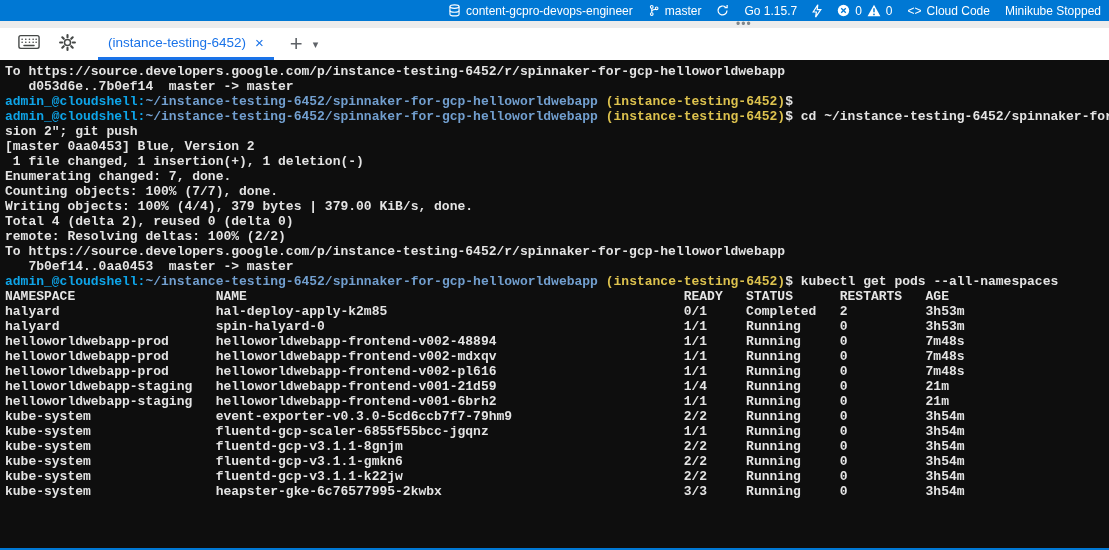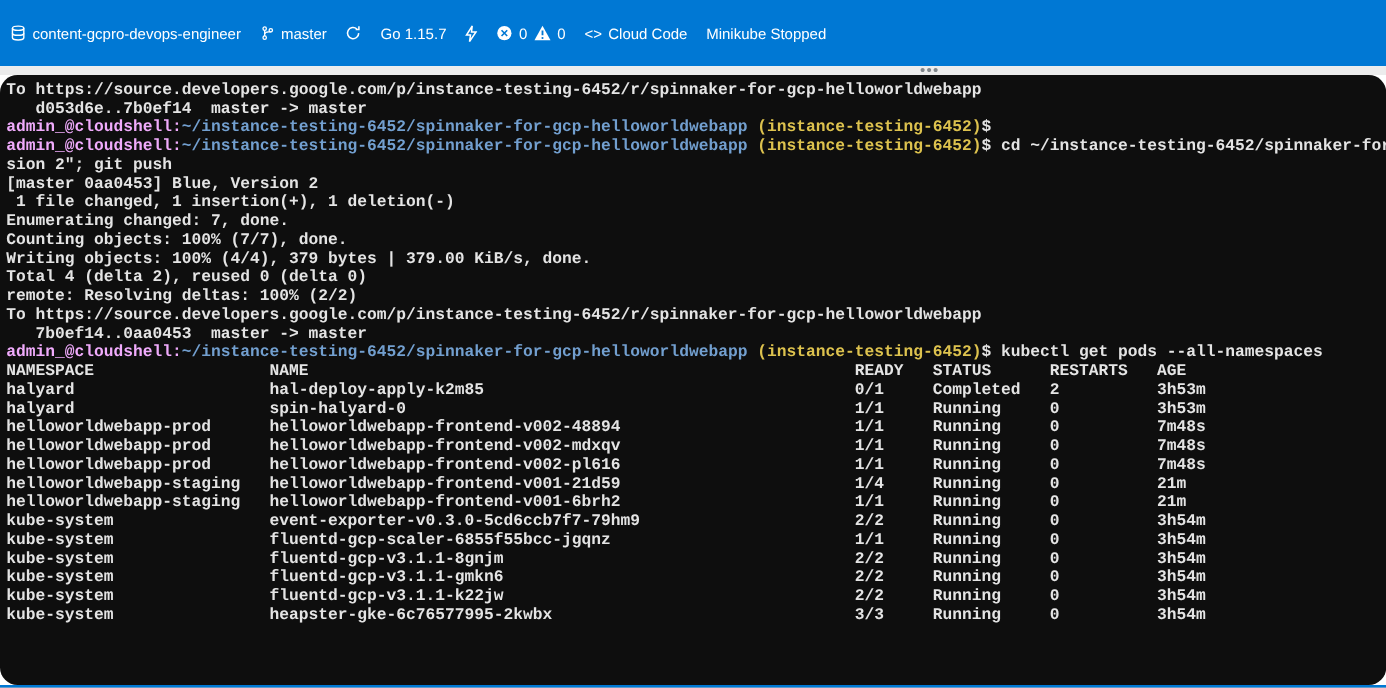--- a/index.html
+++ b/index.html
@@ -10,7 +10,7 @@
   }
   
   .statusbar{height:21px;background:var(--c-statusbar);display:flex;align-items:center;
-    color:#fff;font-size:12px;padding:16px 8px;gap:15px;white-space:nowrap;}
+    color:#fff;font-size:12px;padding:0 8px;gap:15px;white-space:nowrap;justify-content:flex-end;}
   .sb-item{display:flex;align-items:center;gap:5px;cursor:default;}
   .sb-item svg{display:block;}
   .glyph{font-size:12px;line-height:1;}

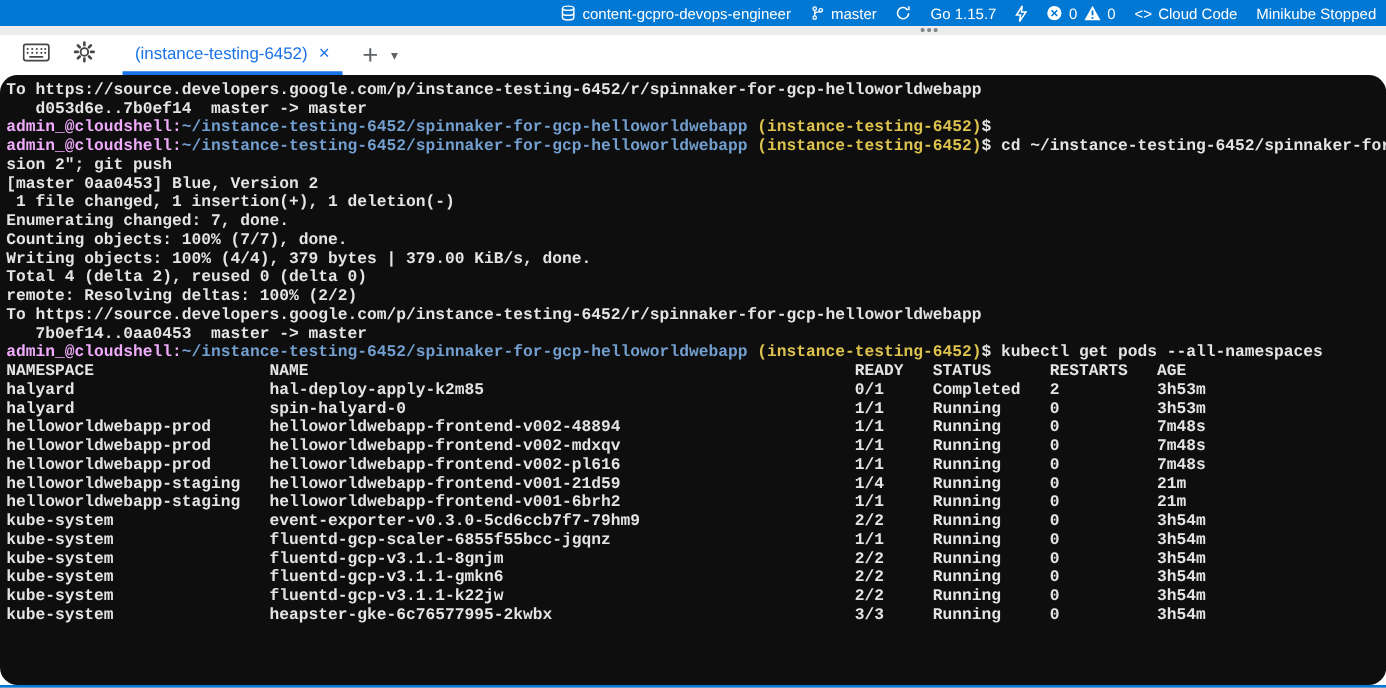--- a/index.html
+++ b/index.html
@@ -33,7 +33,7 @@
   .terminal{position:absolute;top:60px;left:0;right:0;bottom:2px;background:var(--c-termbg);
     padding:4px 0 0 5px;overflow:hidden;
     font-family:"Liberation Mono",monospace;font-size:13px;font-weight:700;
-    color:var(--c-termfg);cursor:text;border-radius:14px;}
+    color:var(--c-termfg);cursor:text;}
   .tline{height:15px;line-height:15px;white-space:pre;}
   .seg-u{color:#f0abfc;}
   .seg-p{color:var(--c-path);}

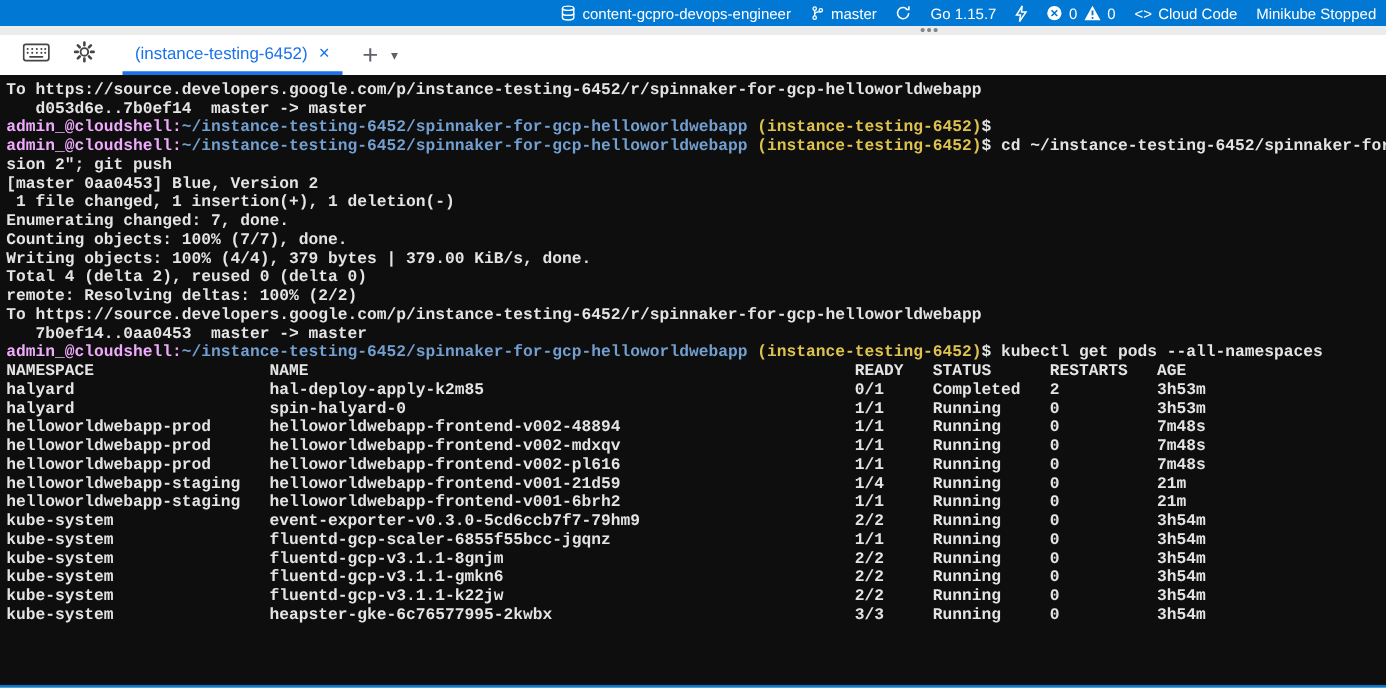--- a/index.html
+++ b/index.html
@@ -35,7 +35,7 @@
     font-family:"Liberation Mono",monospace;font-size:13px;font-weight:700;
     color:var(--c-termfg);cursor:text;}
   .tline{height:15px;line-height:15px;white-space:pre;}
-  .seg-u{color:#f0abfc;}
+  .seg-u{color:#0ea5e9;}
   .seg-p{color:var(--c-path);}
   .seg-x{color:var(--c-ctx);}
   .bottom-strip{position:absolute;left:0;right:0;bottom:0;height:2px;background:var(--c-statusbar);}

